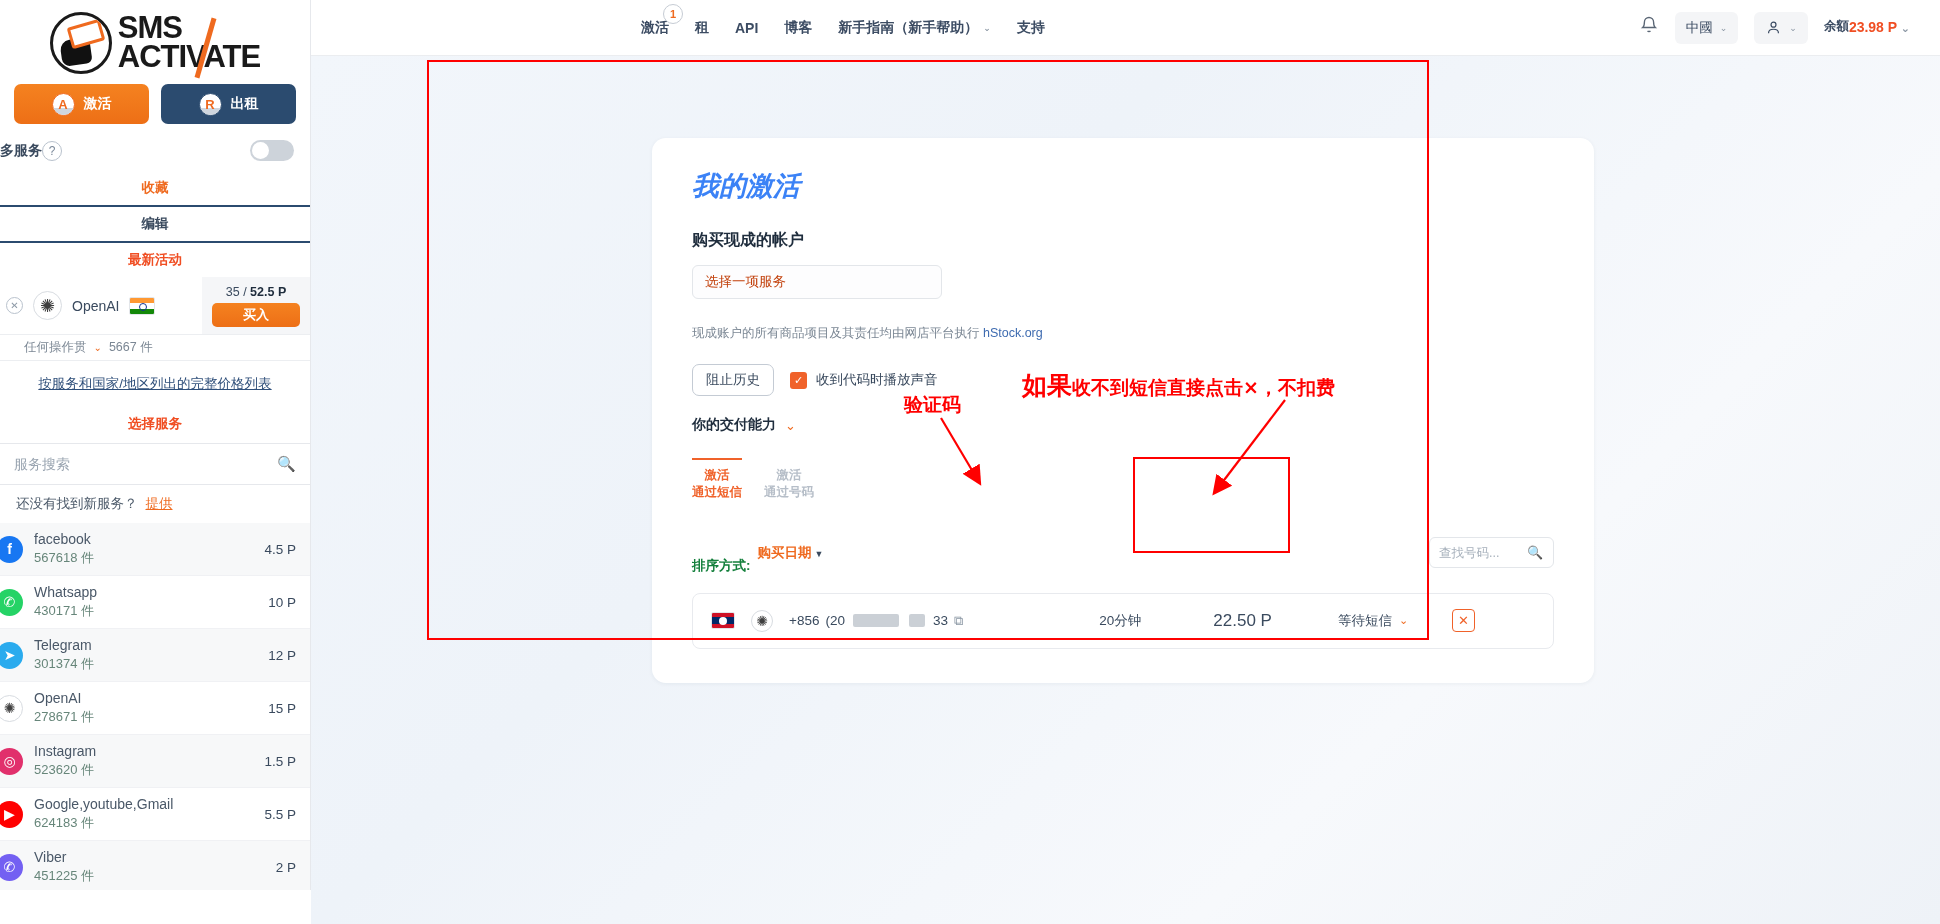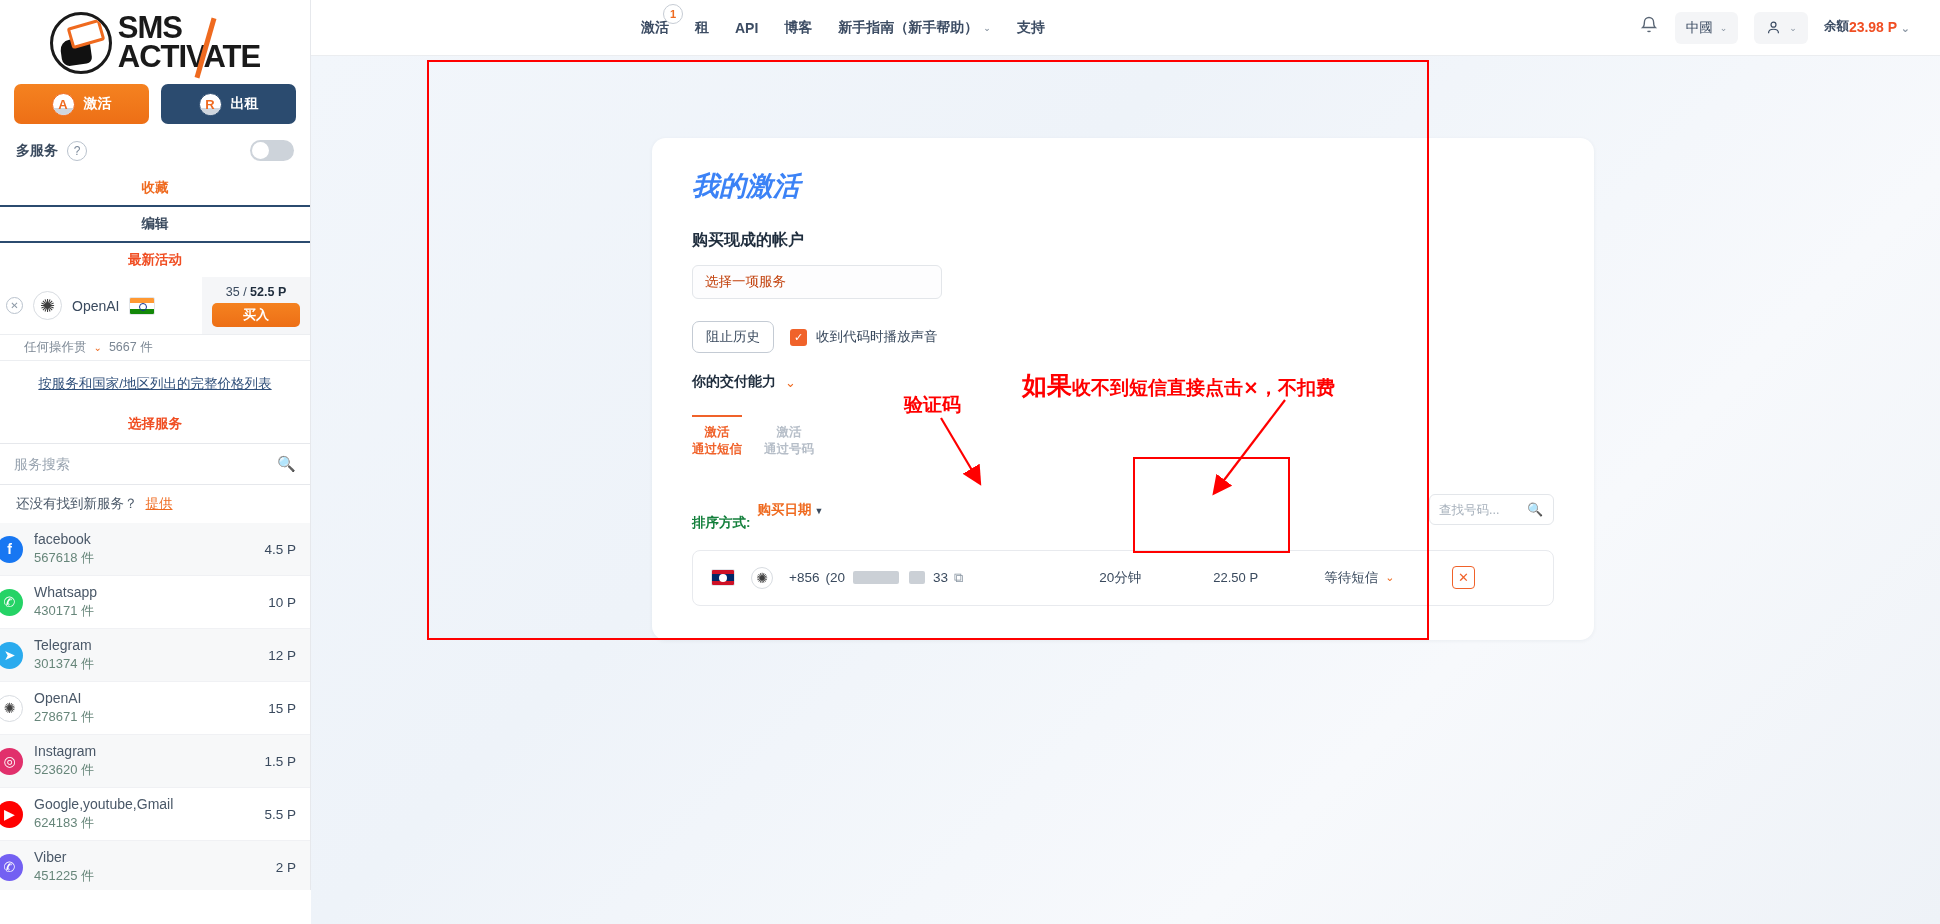--- a/index.html
+++ b/index.html
@@ -63,7 +63,7 @@
   .circ-ic span { position: relative; z-index: 2; }
 
   .multi-row {
-    display: flex; align-items: center; padding: 16px 16px 10px 16px; gap: 9px;
+    display: flex; align-items: center; padding: 16px 16px 10px 0; 
   }
   .multi-label { font-size: 14px; font-weight: 700; color: #3a4a5e; }
   .qmark {

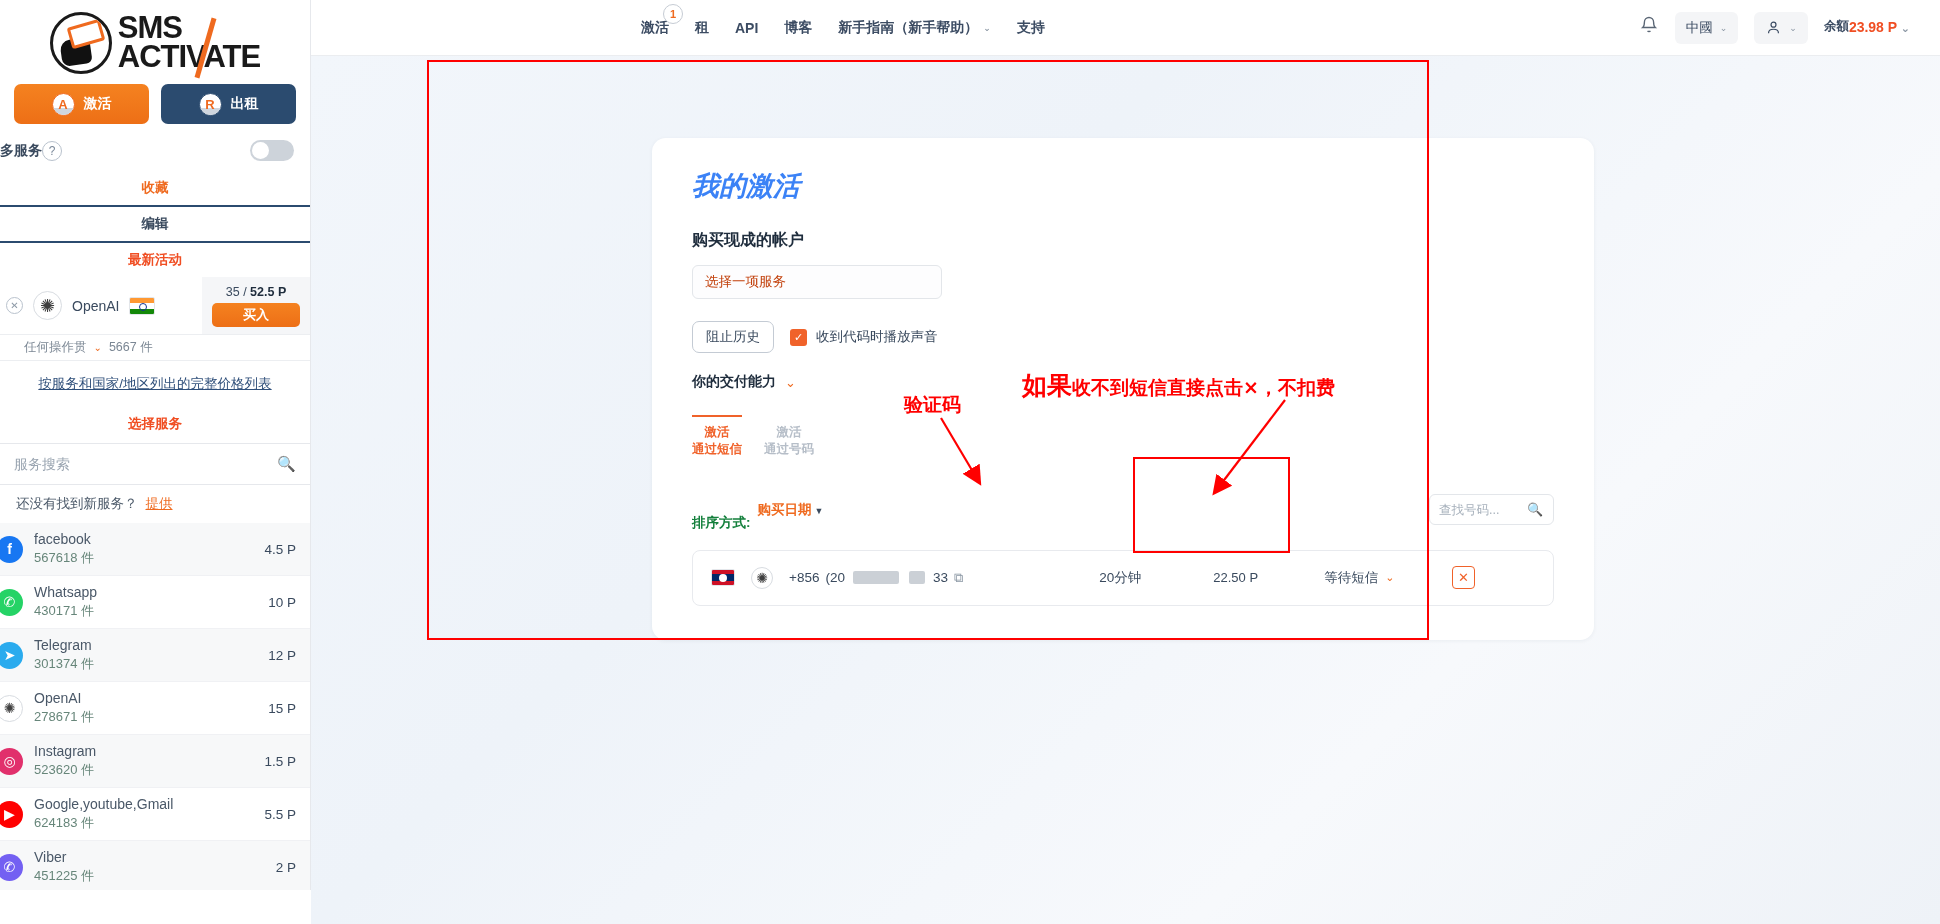--- a/index.html
+++ b/index.html
@@ -510,6 +510,9 @@
       <div class="select-box">
         <span>选择一项服务</span>
       </div>
+      <div class="disclaimer">
+        <span>现成账户的所有商品项目及其责任均由网店平台执行 </span><a>hStock.org</a>
+      </div>
 
       <div class="ctl-row">
         <div class="btn-hist">阻止历史</div>

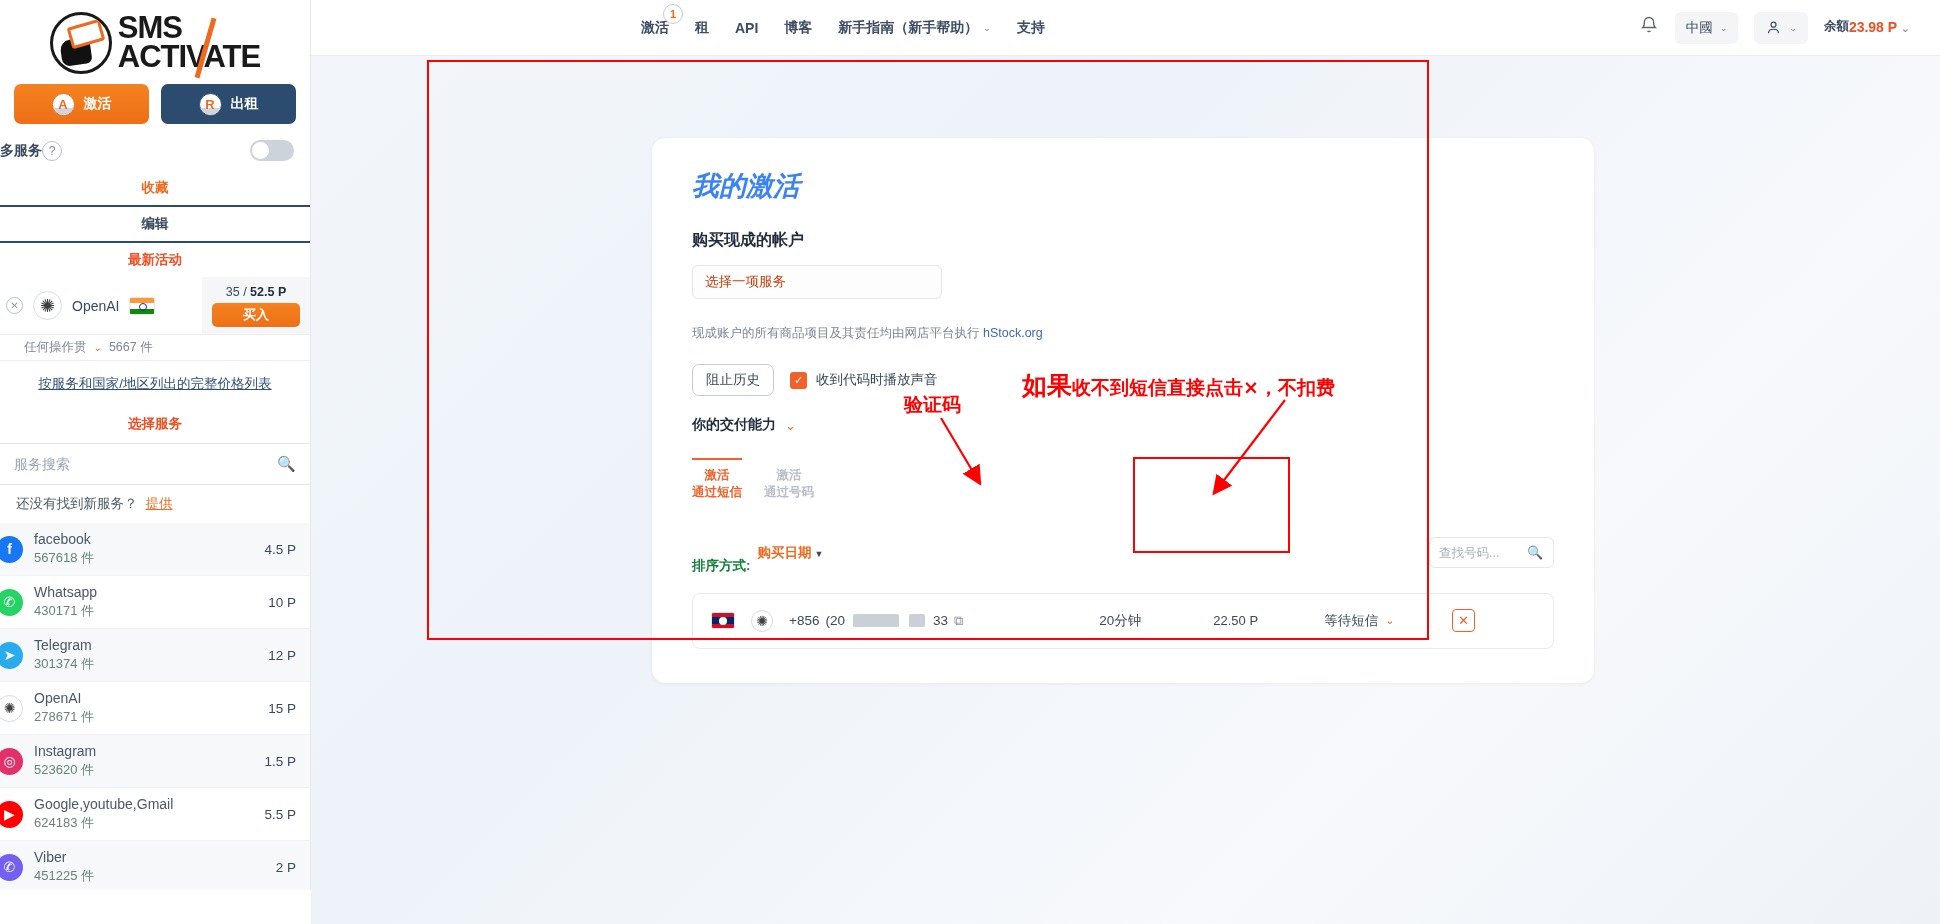--- a/index.html
+++ b/index.html
@@ -277,7 +277,7 @@
   .blur2 { display: inline-block; width: 16px; height: 13px; background: #b9c0c8; border-radius: 2px; opacity: .75; margin: 0 2px; vertical-align: middle; }
   .copy-ic { font-size: 13px; color: #8a96a3; cursor: pointer; }
   .timer { font-size: 13.5px; color: #3a4a5e; margin-left: 120px; }
-  .amount { font-size: 13px; color: #3a4a5e; margin-left: 56px; }
+  .amount { font-size: 17px; color: #3a4a5e; margin-left: 56px; }
   .status { font-size: 13.5px; color: #3a4a5e; margin-left: 50px; display: flex; align-items: center; gap: 7px; cursor: pointer; }
   .status .chev { color: #ef6a1f; font-size: 11px; }
   .cancel-btn {

